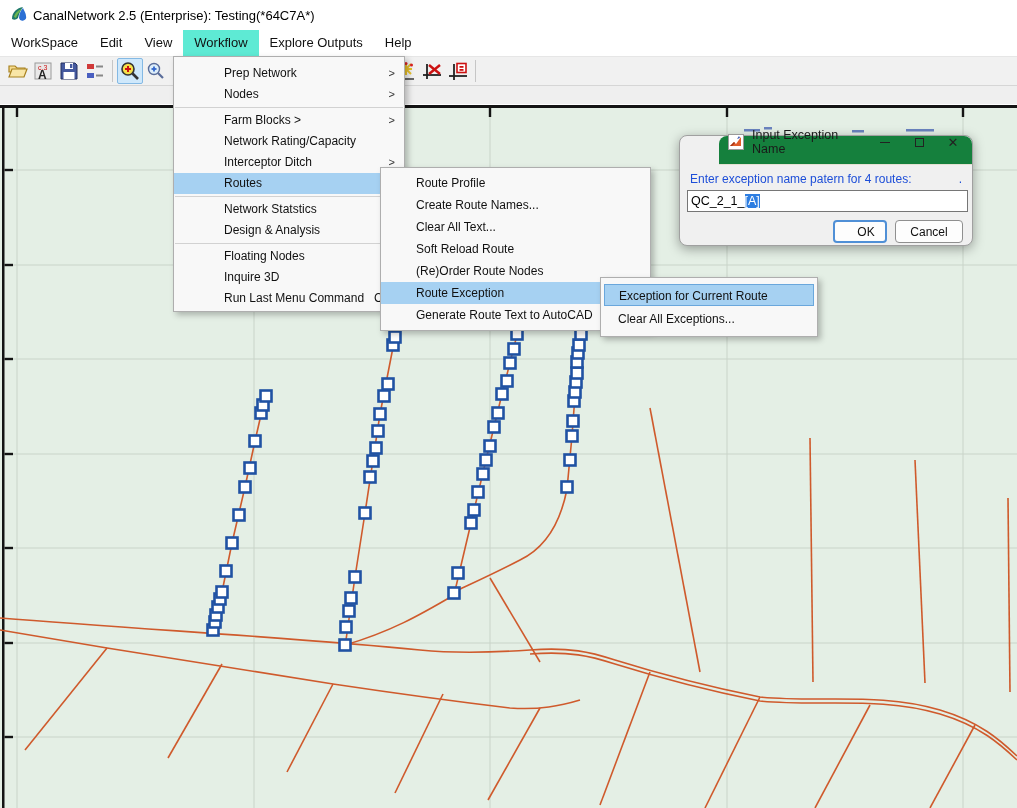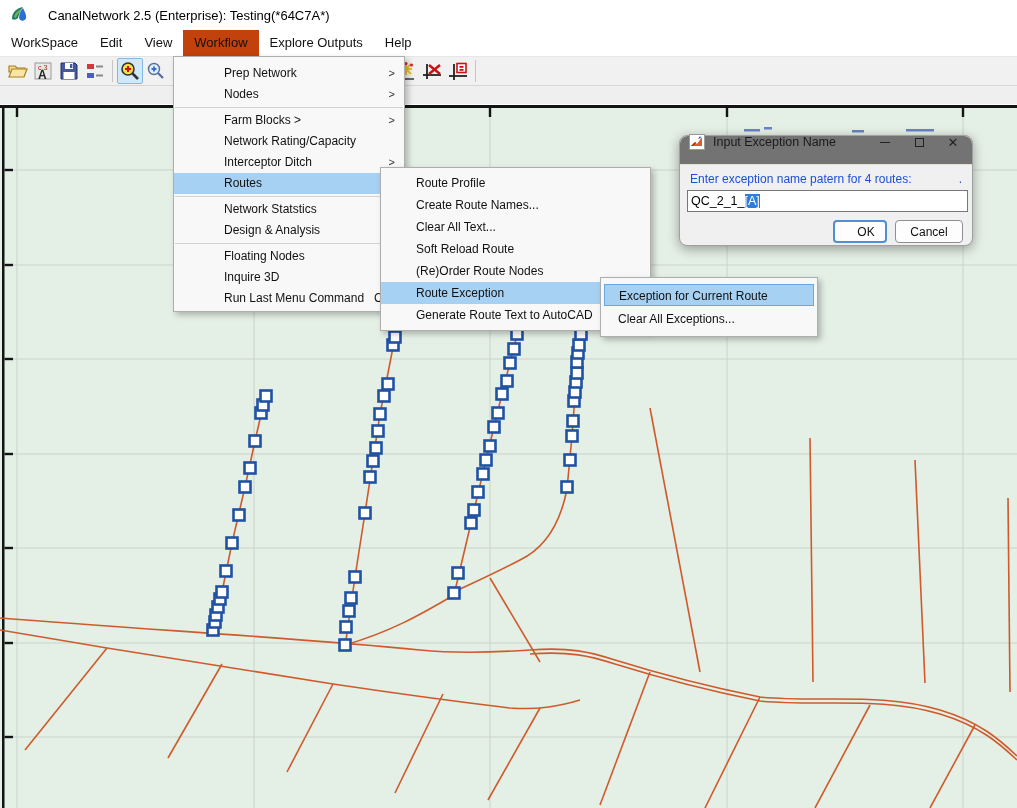--- a/index.html
+++ b/index.html
@@ -7,7 +7,7 @@
   .screen { position:relative; width:1017px; height:808px; background:#fff; overflow:hidden; }
 
   
-  .titlebar { height:30px; display:flex; align-items:center; padding-left:10px; gap:18px; background:#fff; }
+  .titlebar { height:30px; display:flex; align-items:center; padding-left:10px; gap:3px; background:#fff; }
   .titlebar .title { font-size:13px; color:#000; }
 
   

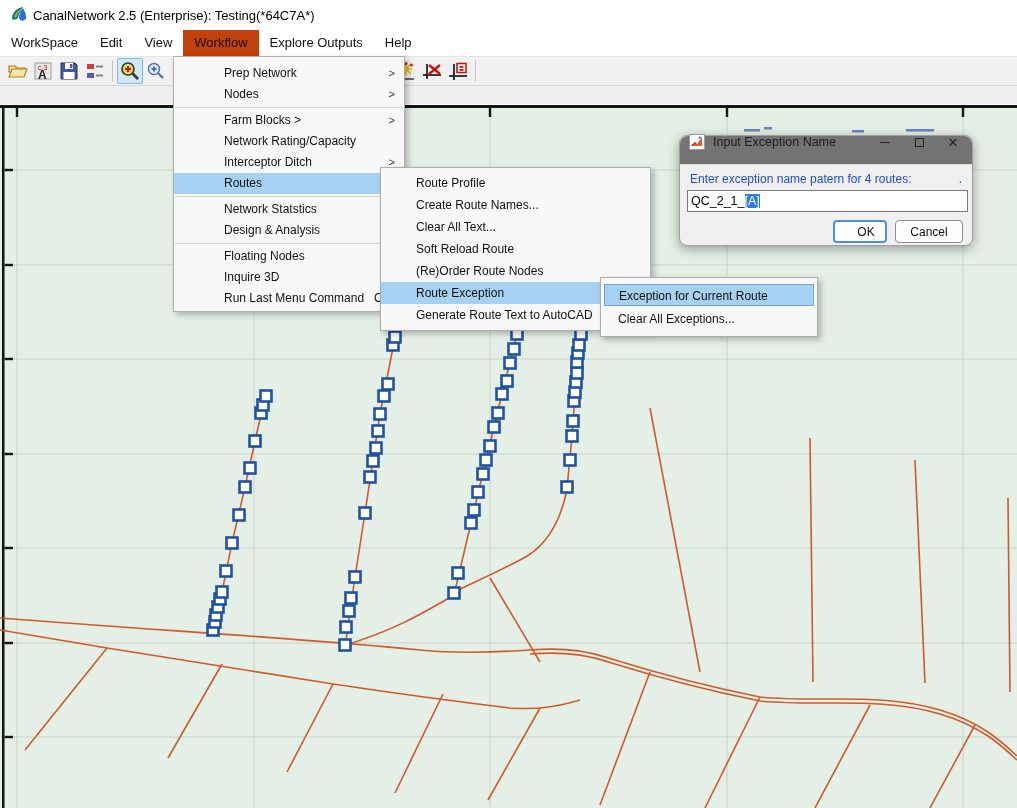--- a/index.html
+++ b/index.html
@@ -13,7 +13,7 @@
   
   .menubar { height:26px; display:flex; align-items:stretch; background:#fff; font-size:13px; color:#111; }
   .menubar .mbi { padding:0 11px; line-height:26px; cursor:default; }
-  .menubar .mbi.open { background:#c2410c; }
+  .menubar .mbi.open { background:#5eead4; }
 
   
   .toolbar { height:30px; background:#f1f1f1; border-top:1px solid #e6e6e6; border-bottom:1px solid #d6d6d6;

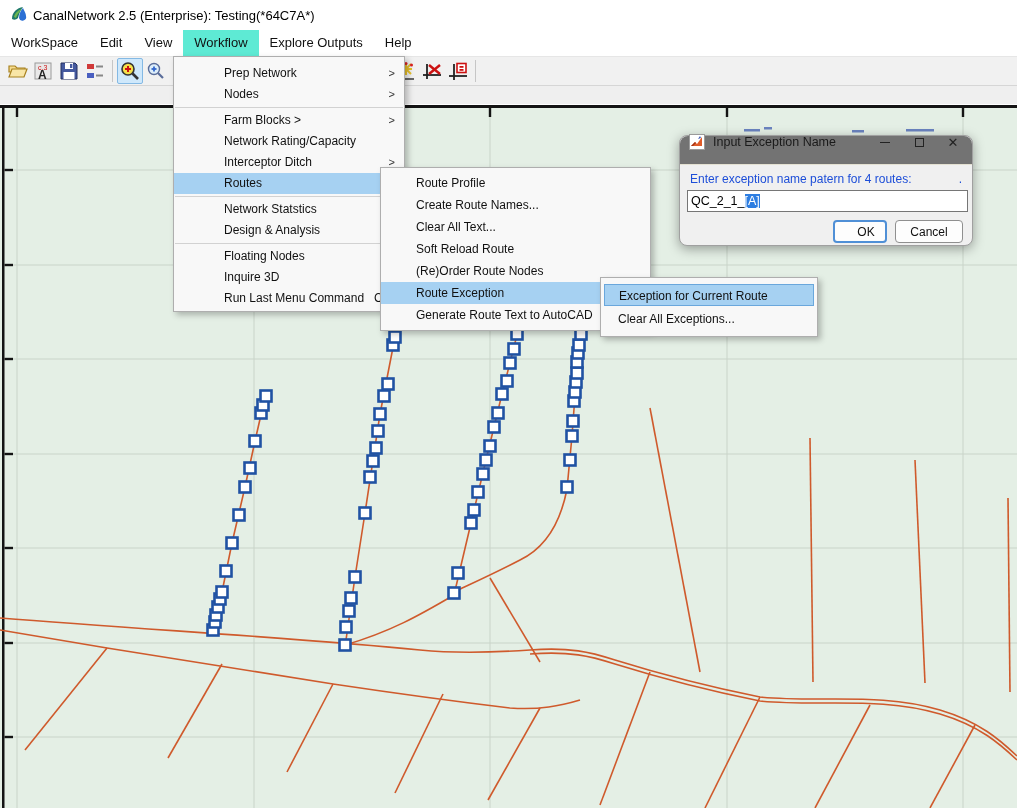--- a/index.html
+++ b/index.html
@@ -44,7 +44,7 @@
   
   .dialog { position:absolute; left:679px; top:135px; width:294px; height:111px; background:#f0f0f0;
             border:1px solid #a0a0a0; border-radius:8px; box-shadow:0 3px 12px rgba(0,0,0,.35); z-index:9; font-size:12px; }
-  .dlg-titlebar { height:29px; background:#737373; border-radius:8px 8px 0 0; display:flex; align-items:center; padding:0 6px 16px 9px; gap:8px; border-bottom:1px solid #e4e1d2; }
+  .dlg-titlebar { height:29px; background:#15803d; border-radius:8px 8px 0 0; display:flex; align-items:center; padding:0 6px 16px 9px; gap:8px; border-bottom:1px solid #e4e1d2;margin-left:39px; }
   .dlg-title { flex:1; font-size:12.5px; color:#1a1a1a; }
   .dlg-ctl { width:26px; height:22px; display:flex; align-items:center; justify-content:center; color:#222; }
   .glyph-min { width:10px; height:0; border-top:1.4px solid #222; display:inline-block; }

